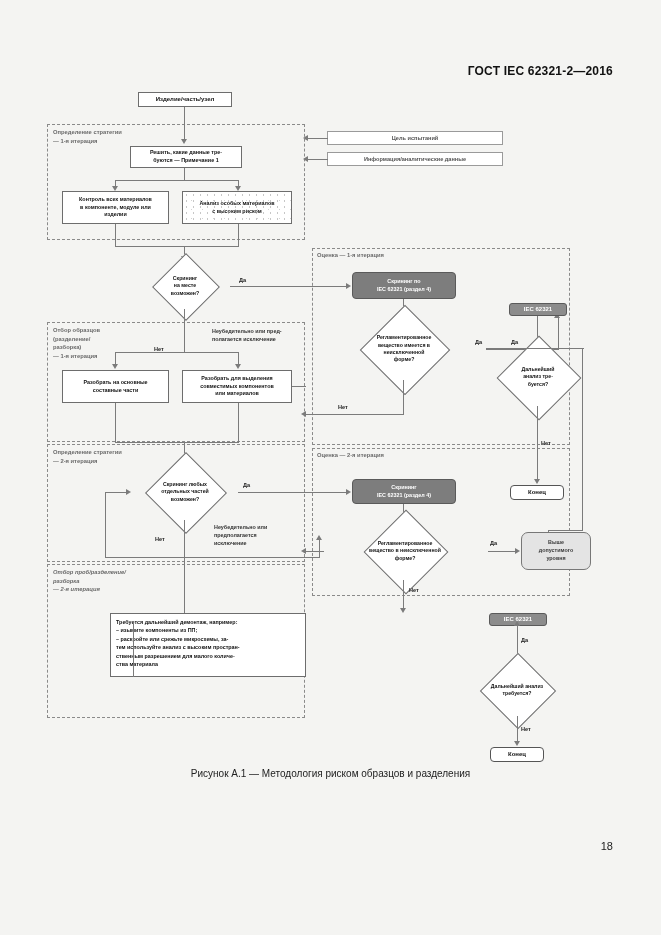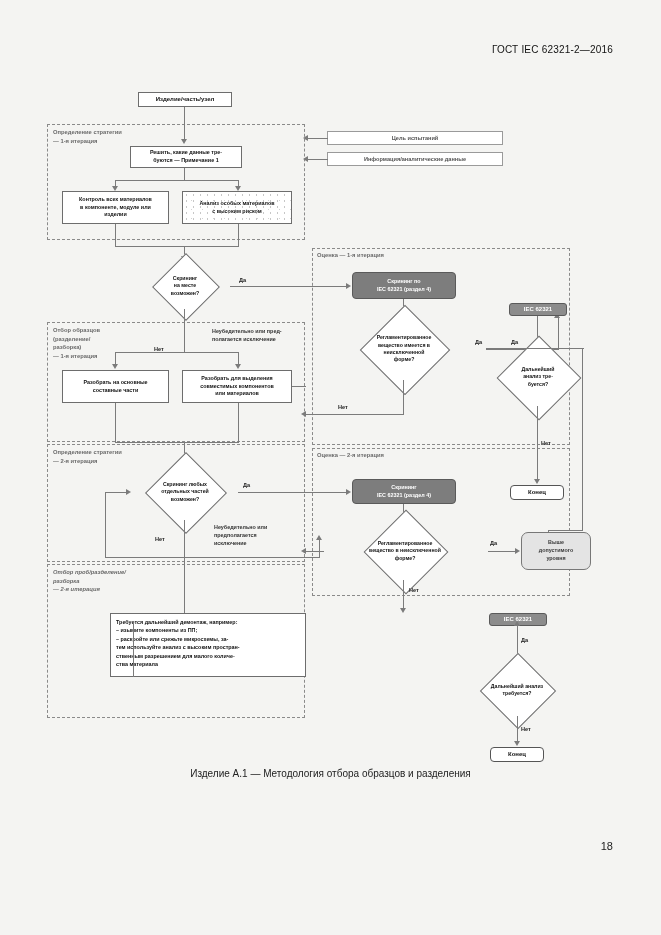--- a/index.html
+++ b/index.html
@@ -15,8 +15,8 @@
 
   
   .doc-header{
-    position:absolute;top:44px;right:48px;
-    font-size:10px;font-weight:normal;letter-spacing:.2px;
+    position:absolute;top:64px;right:48px;
+    font-size:12px;font-weight:bold;letter-spacing:.2px;
     color:#111;
   }
   .fig-caption{

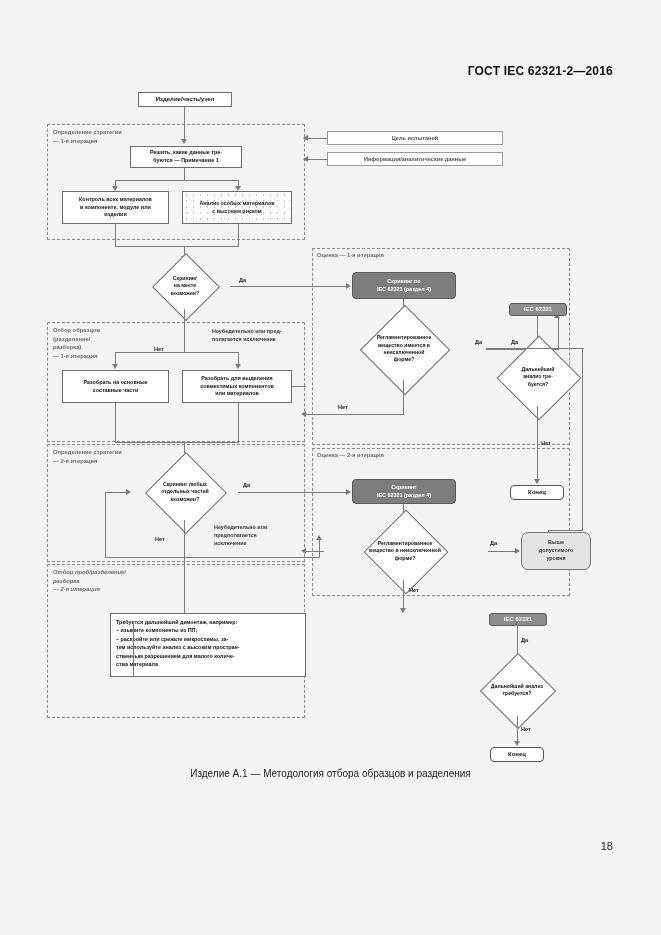--- a/index.html
+++ b/index.html
@@ -335,7 +335,7 @@
 
   <div class="node box endnode" style="left:490px;top:747px;width:54px;height:15px;font-size:6px;">Конец</div>
 
-  <div class="fig-caption">Изделие А.1 — Методология отбора образцов и разделения</div>
+  <div class="fig-caption">Рисунок А.1 — Методология риском образцов и разделения</div>
   <div class="page-num">18</div>
 
 </div>

